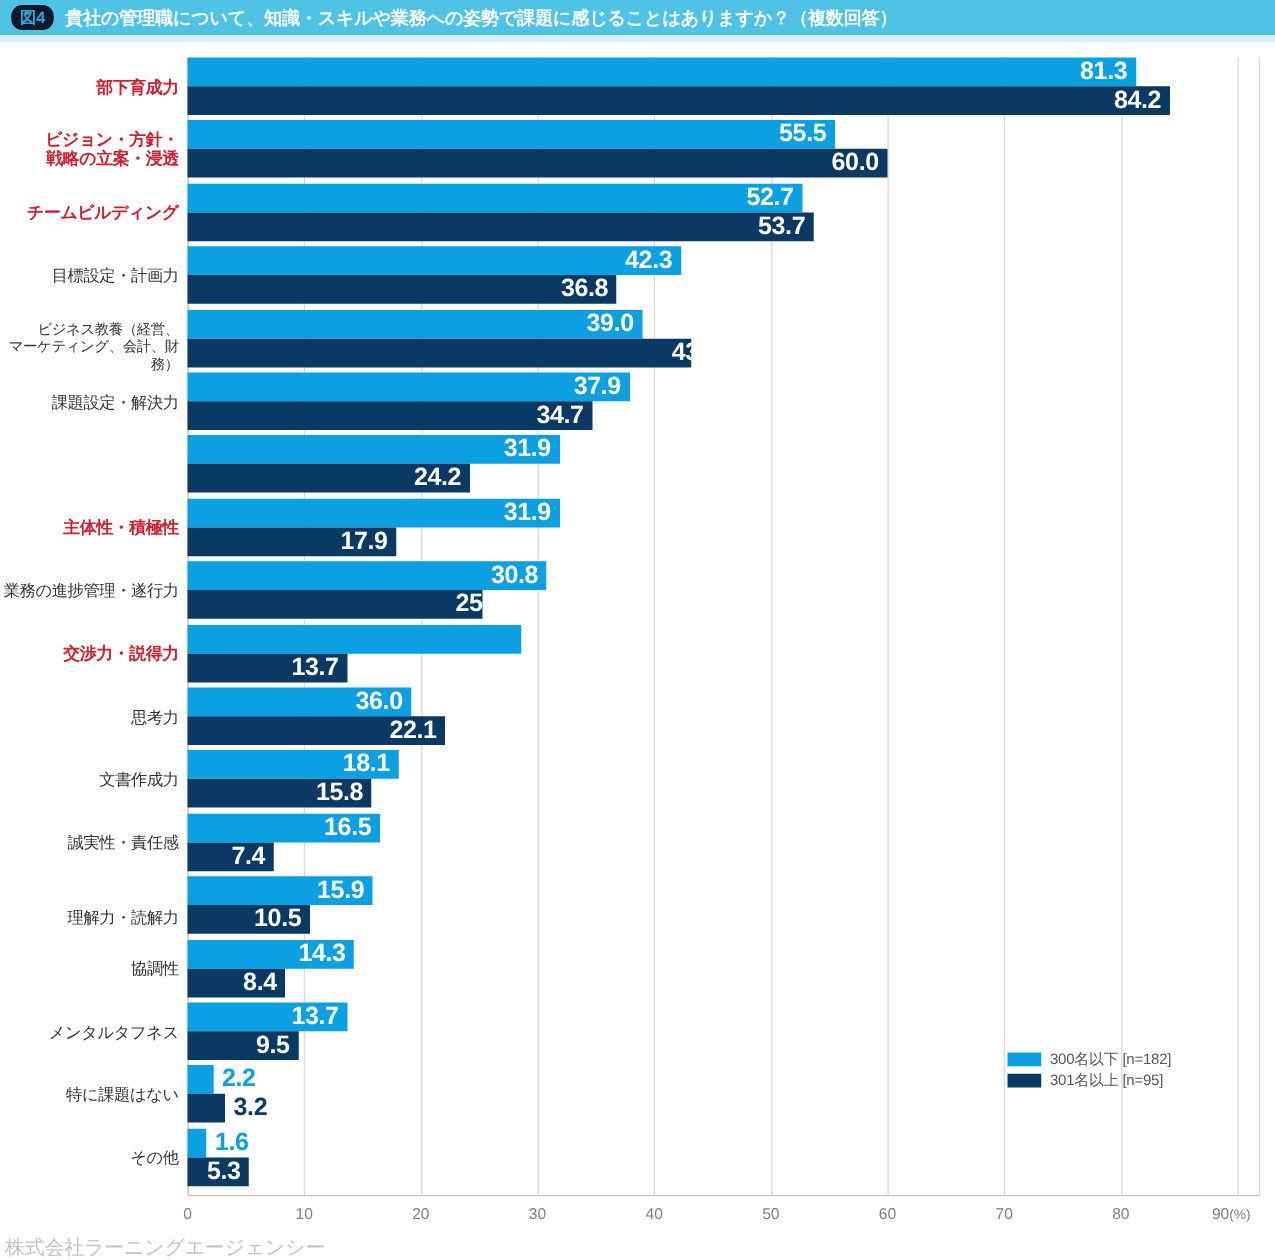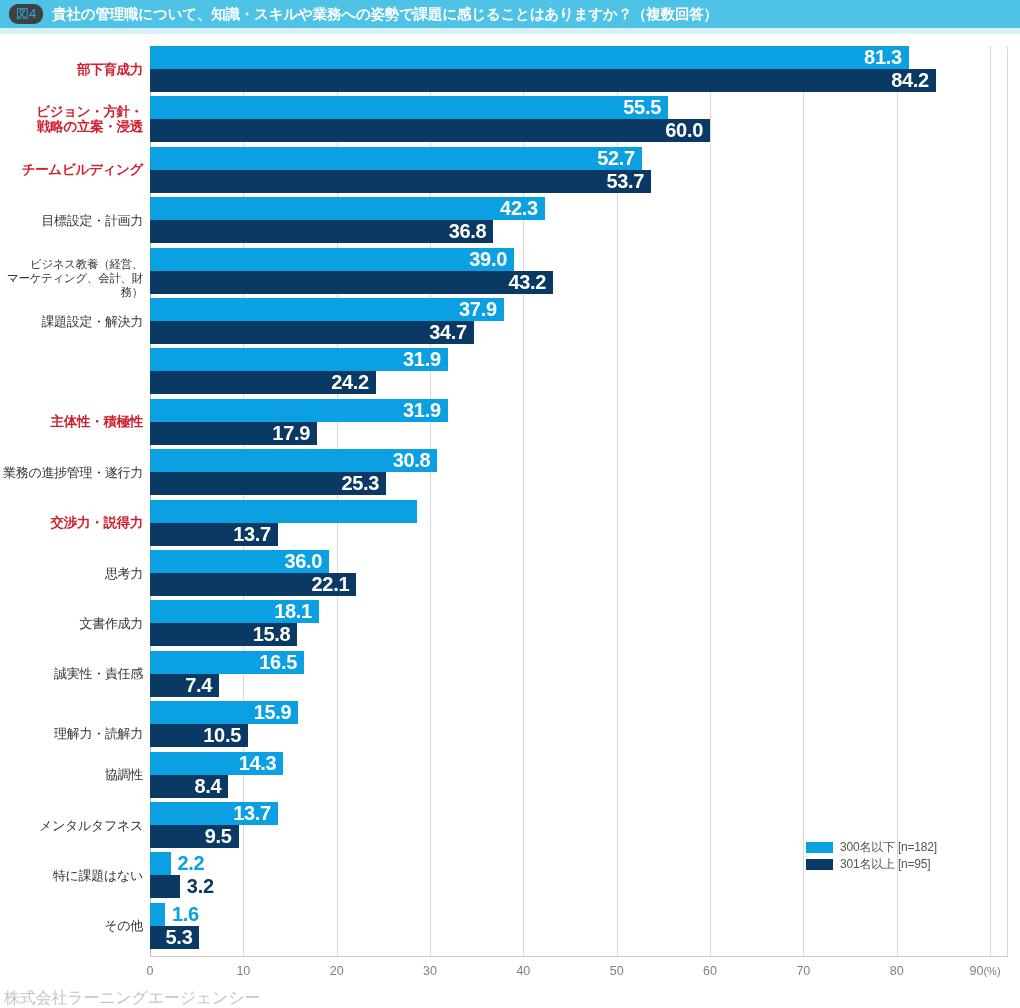--- a/index.html
+++ b/index.html
@@ -27,11 +27,11 @@
   }
   #header-badge {
     margin-left: 9px;
-    background: #404040;
+    background: #0f172a;
     color: #2AA8DC;
     border-radius: 9px;
     font-size: 13px;
-    font-weight: normal;
+    font-weight: bold;
     line-height: 1;
     padding: 3px 7px 4px 7px;
     letter-spacing: 0px;

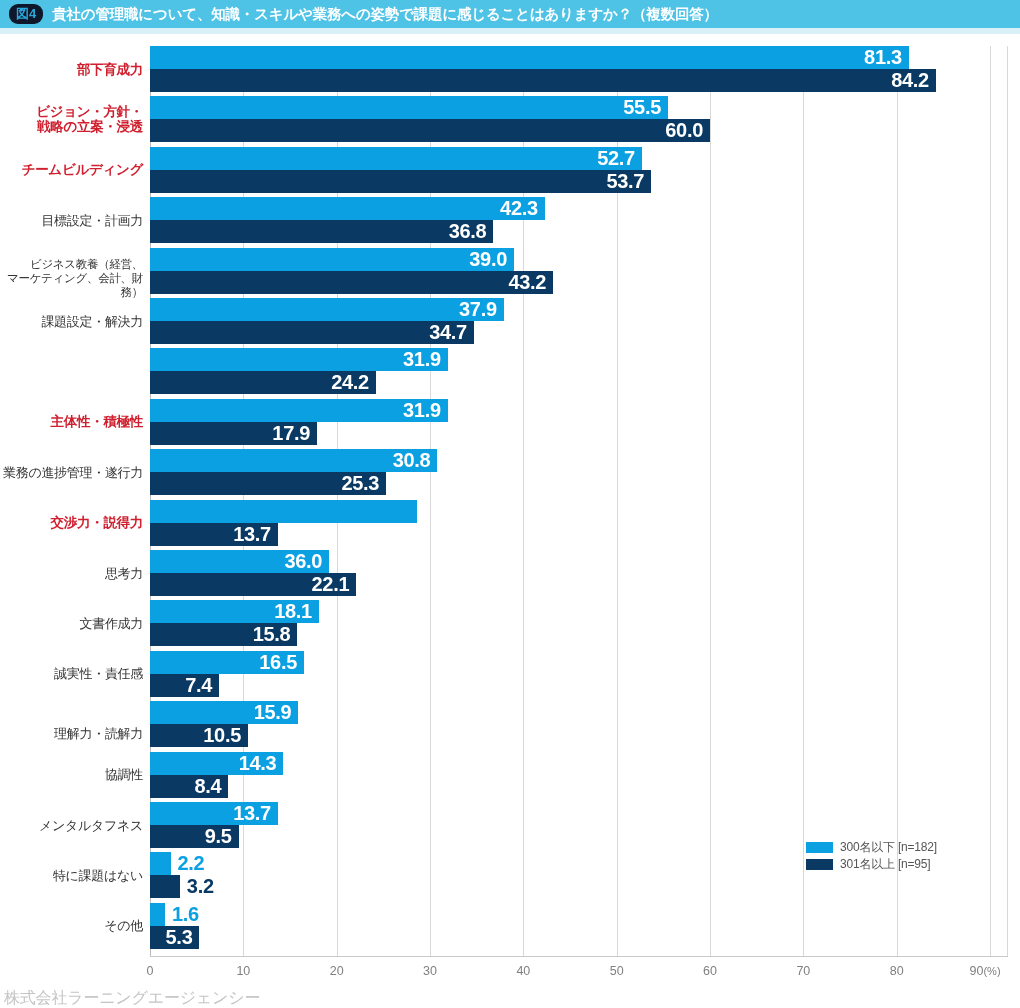--- a/index.html
+++ b/index.html
@@ -270,7 +270,7 @@
         <div class="bar light" style="top: 0px; width: 364px;"></div>
         <div class="bar-value inside" style="top: 0px; left: 150px; width: 357px;">39.0</div>
         <div class="bar dark" style="top: 23px; width: 403.2px;"></div>
-        <div class="bar-value inside" style="top: 23px; left: 150px; width: 396.2px;">43.2</div>
+        <div class="bar-value inside" style="top: 23px; left: 150px; width: 396.2px; padding-left: 29px;">43.2</div>
       </div>
       <div class="row" style="top: 264px; height: 46px;">
         <div class="row-label" style="top: 15.5px;">

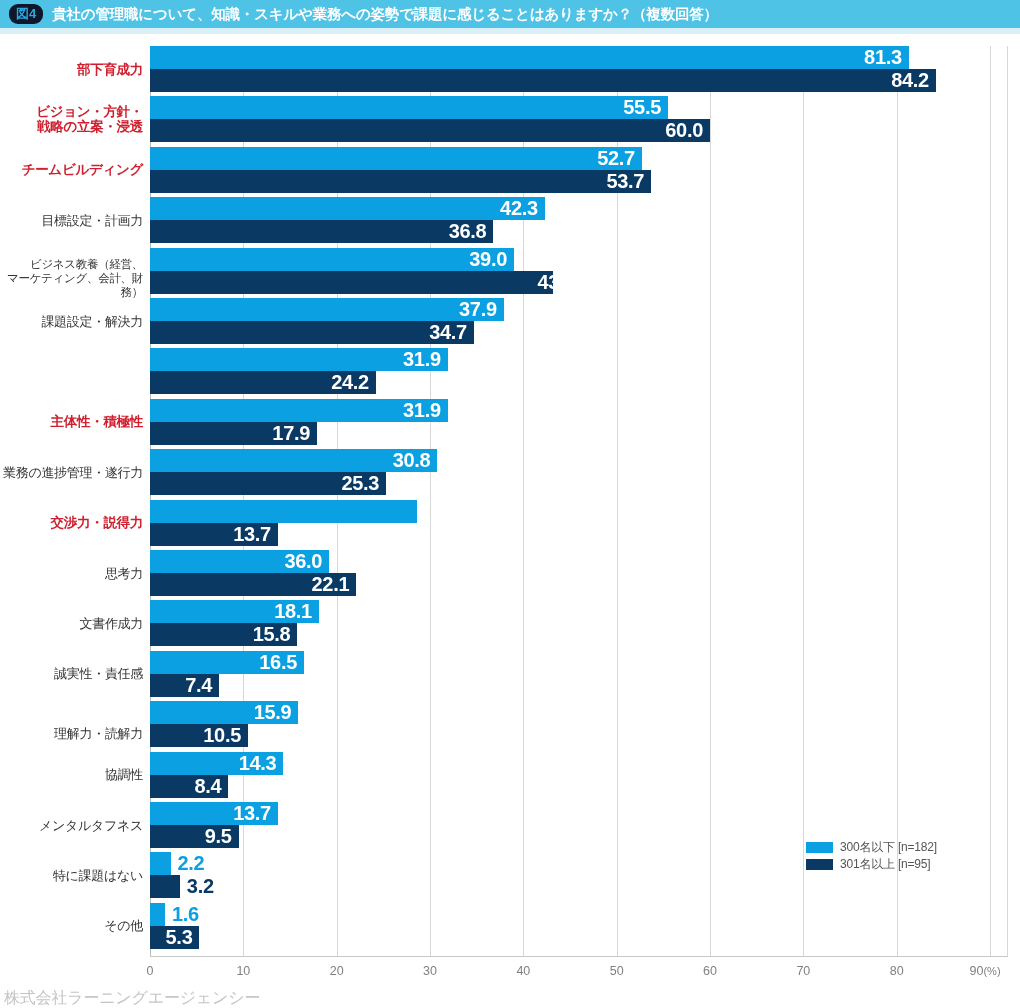--- a/index.html
+++ b/index.html
@@ -303,7 +303,7 @@
         <div class="bar light" style="top: 0px; width: 287.467px;"></div>
         <div class="bar-value inside" style="top: 0px; left: 150px; width: 280.467px;">30.8</div>
         <div class="bar dark" style="top: 23px; width: 236.133px;"></div>
-        <div class="bar-value inside" style="top: 23px; left: 150px; width: 229.133px;">25.3</div>
+        <div class="bar-value inside" style="top: 23px; left: 150px; width: 229.133px; padding-left: 23px;">25.3</div>
       </div>
       <div class="row" style="top: 465.6px; height: 46px;">
         <div class="row-label hl" style="top: 15.5px;">

